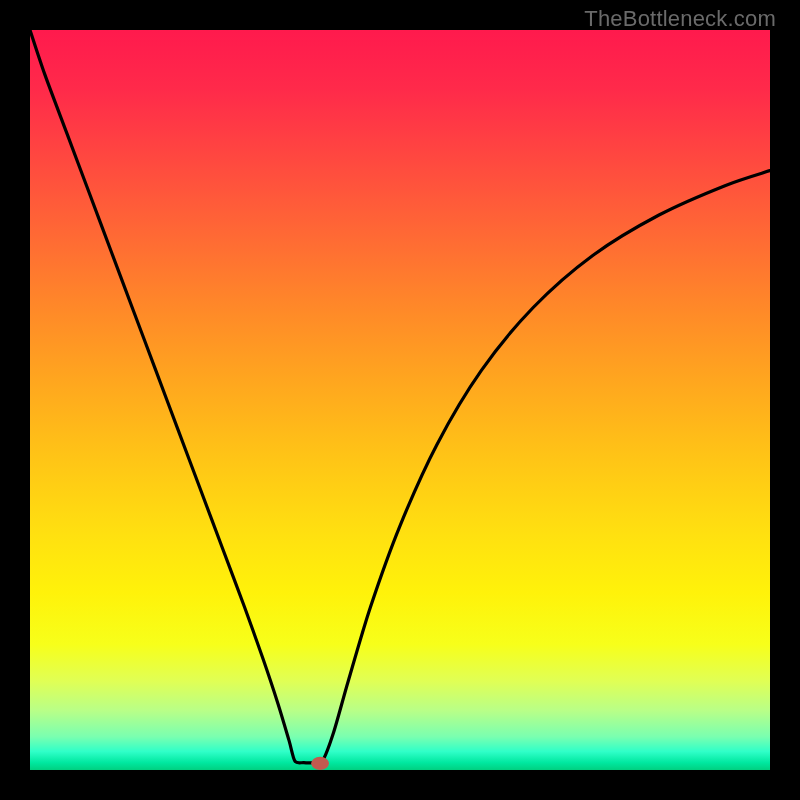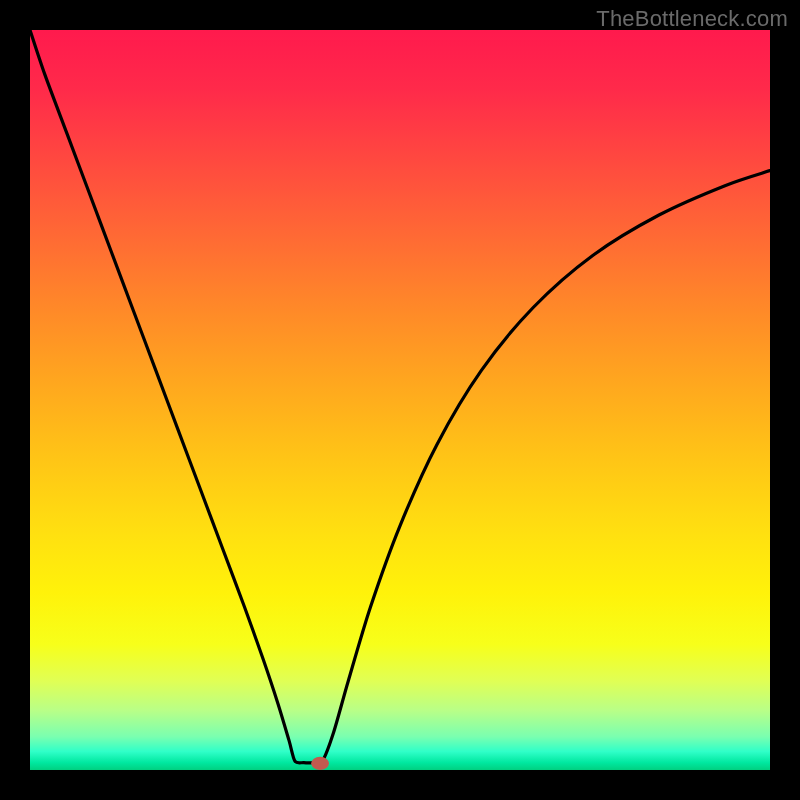--- a/index.html
+++ b/index.html
@@ -52,7 +52,7 @@
   .watermark {
     position: absolute;
     top: 6px;
-    right: 12px;
+    right: 24px;
     color: #6a6a6a;
     font-size: 22px;
     font-weight: 500;

